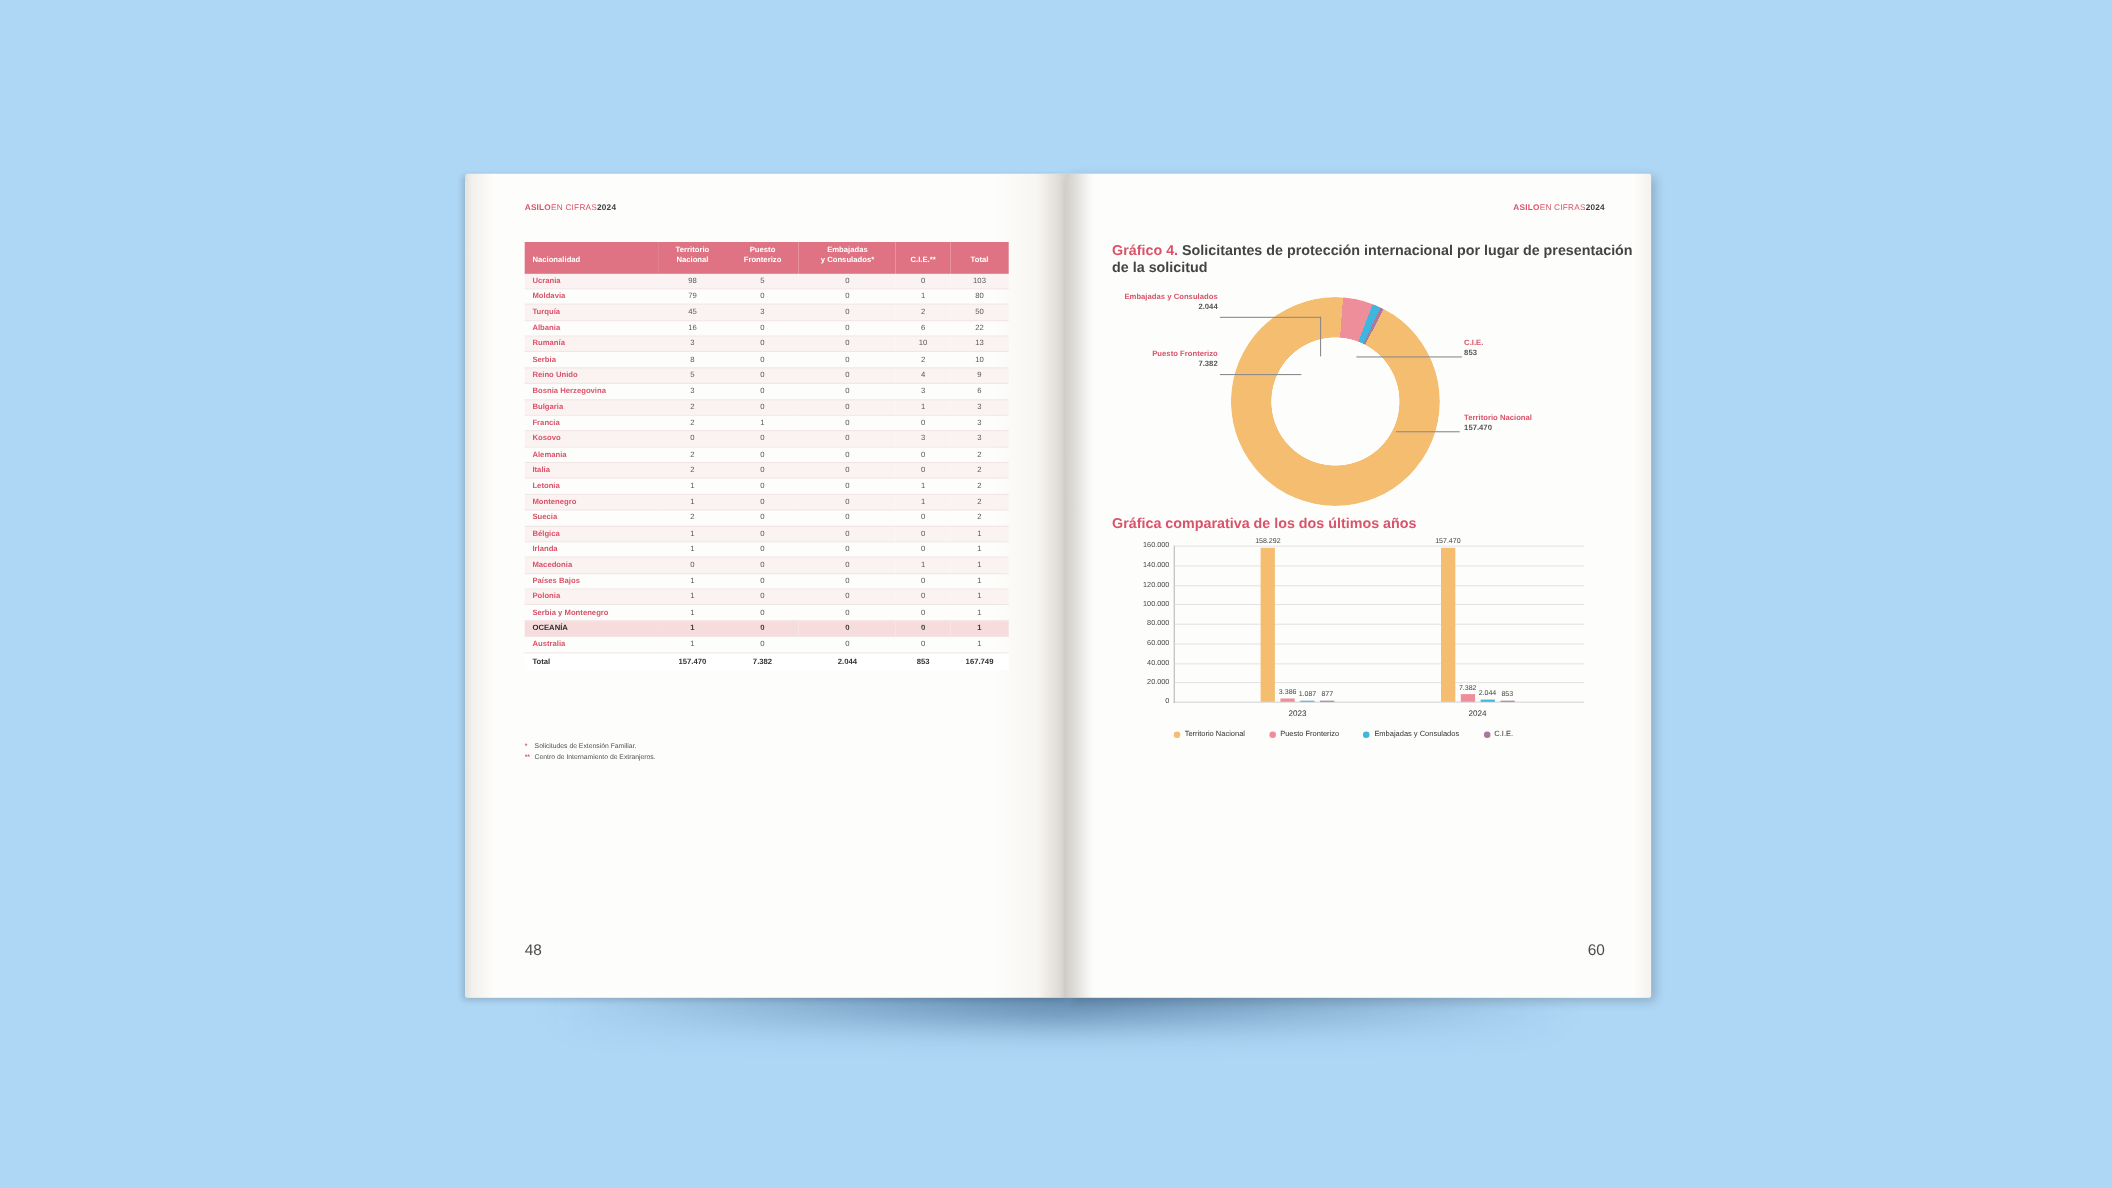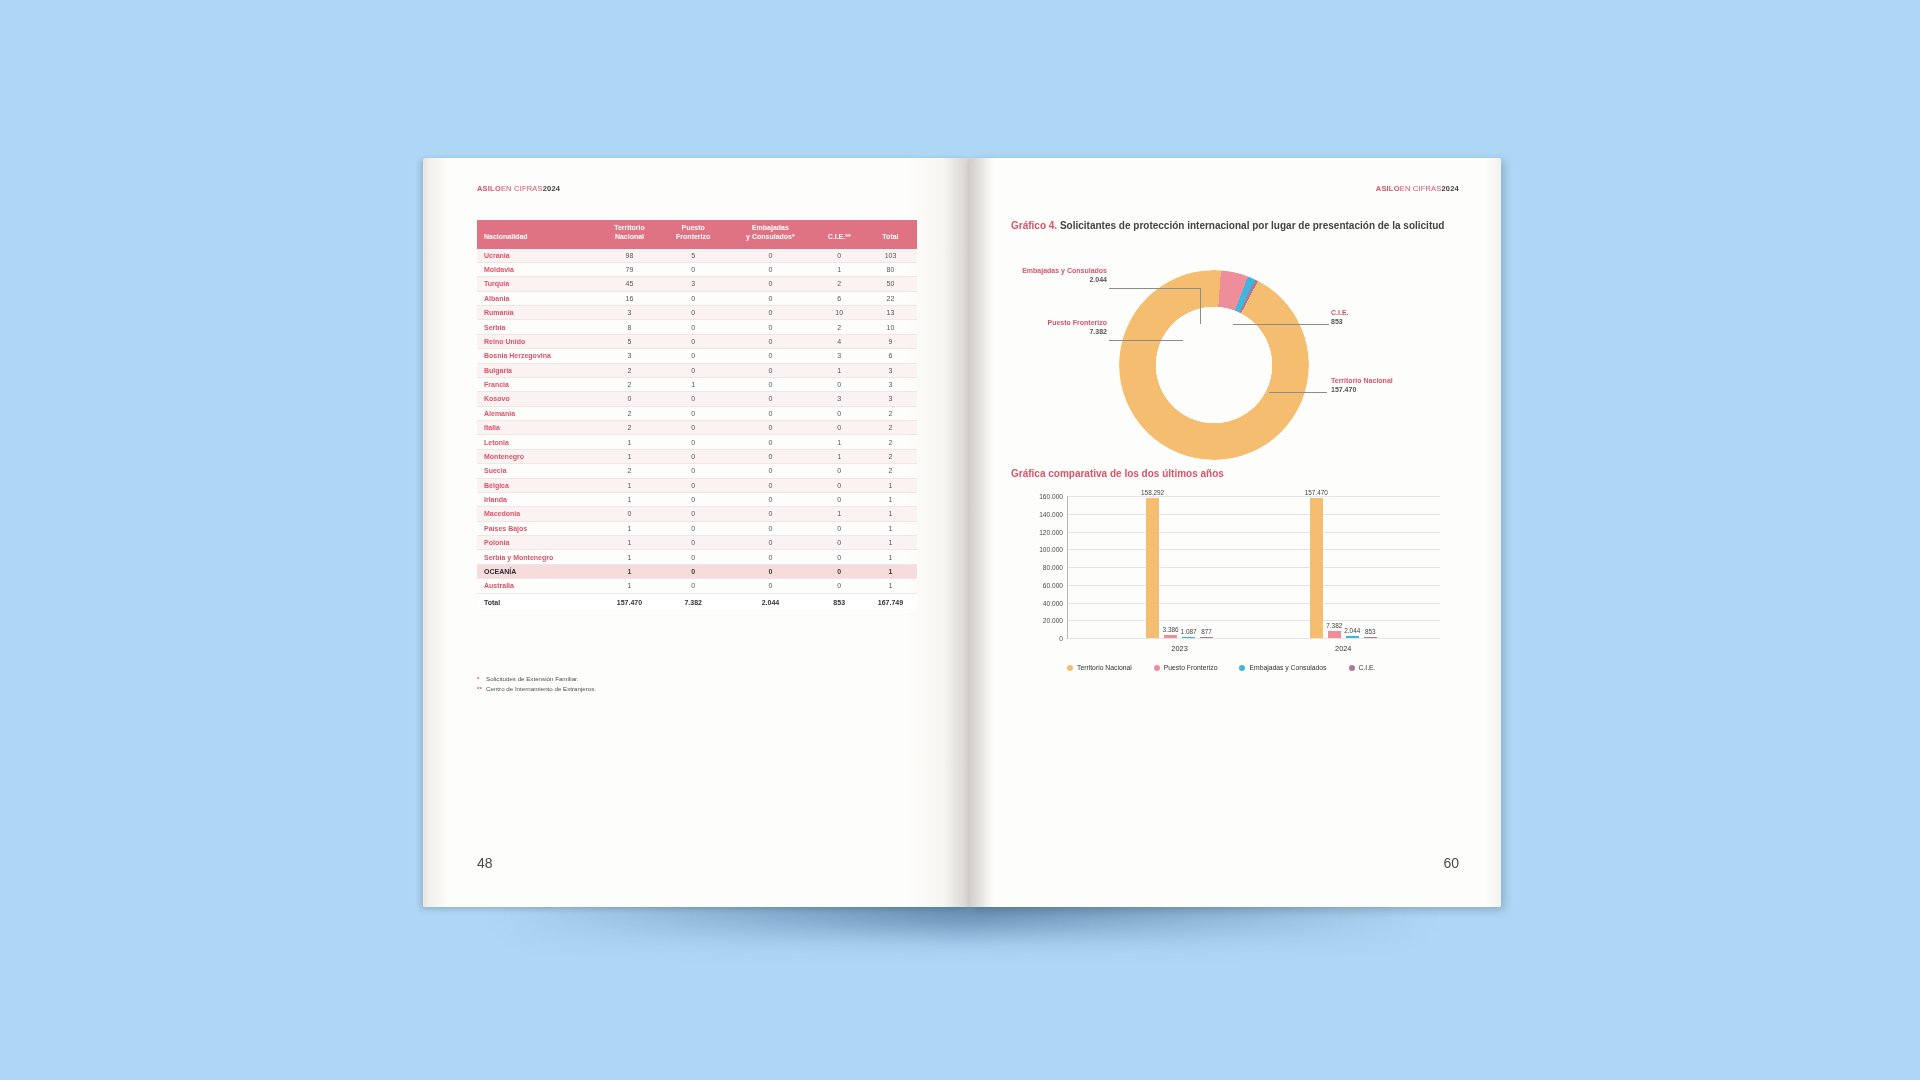--- a/index.html
+++ b/index.html
@@ -164,7 +164,7 @@
   
   .chart-title {
     position: absolute;
-    font-size: 10px;
+    font-size: 13px;
     font-weight: bold;
     color: #d9536a;
   }

